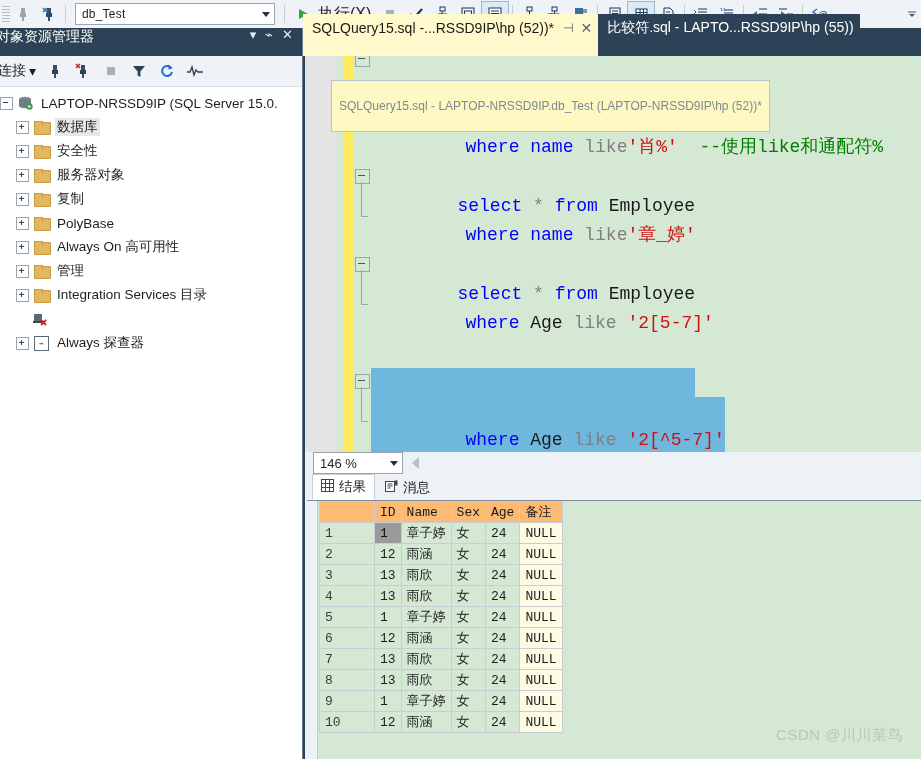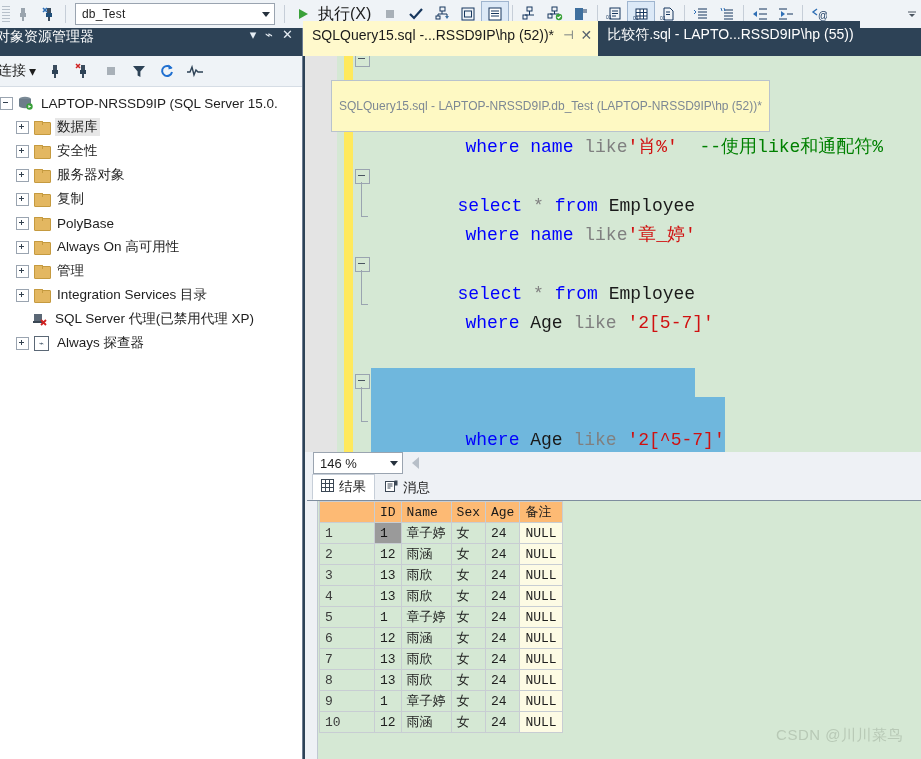--- a/index.html
+++ b/index.html
@@ -67,7 +67,7 @@
   
   .tabstrip{position:absolute;left:303px;top:28px;width:618px;height:28px;background:#2d4256;
             display:flex;align-items:flex-end;}
-  .tab{height:27px;display:flex;align-items:center;padding:0 6px 8px 9px;font-size:14px;
+  .tab{height:27px;display:flex;align-items:center;padding:0 6px 15px 9px;font-size:14px;
        white-space:nowrap;}
   .tab.active{background:#fff9cc;color:#1a1a1a;}
   .tab.inactive{background:#2d4256;color:#ffffff;}

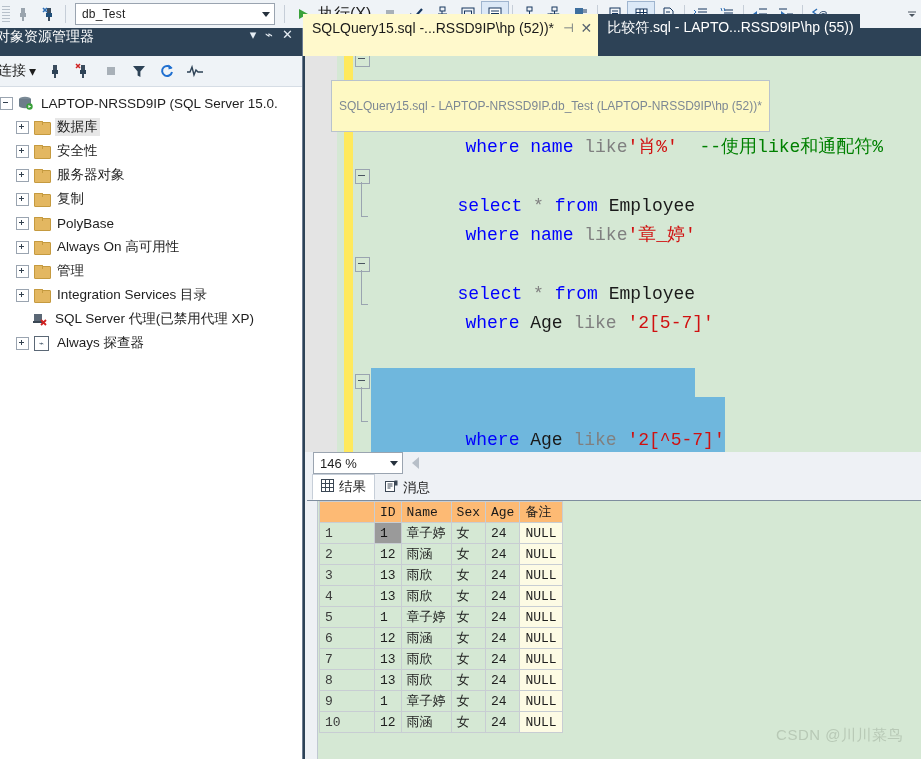--- a/index.html
+++ b/index.html
@@ -402,7 +402,6 @@
               <path d="M9 8 L14 13 M14 8 L9 13" stroke="#d02020" stroke-width="1.8"></path>
             </svg>
         </span>
-        <span class="lbl">SQL Server 代理(已禁用代理 XP)</span>
       </div>
       <div class="node">
         <span class="indent"></span>

